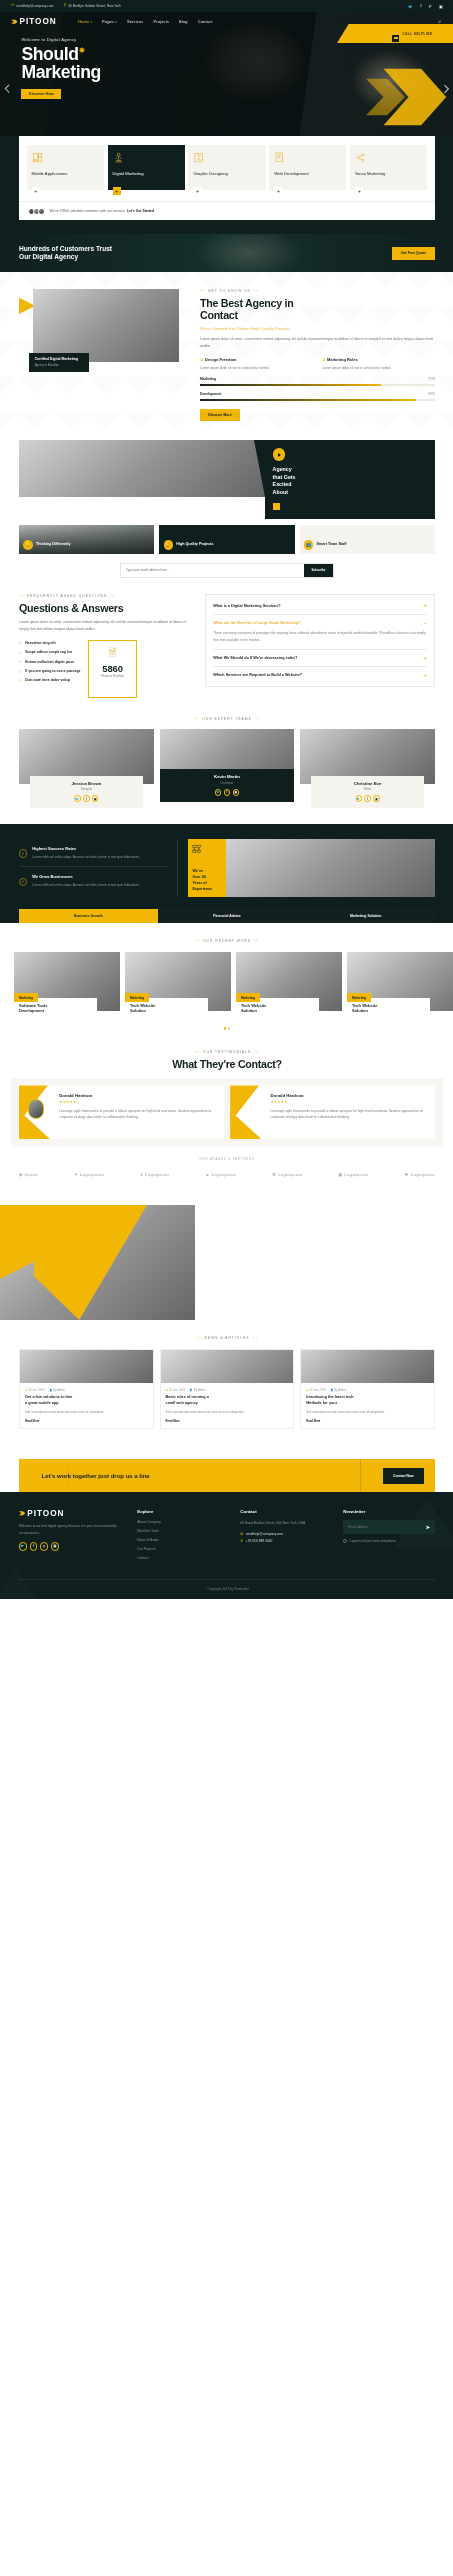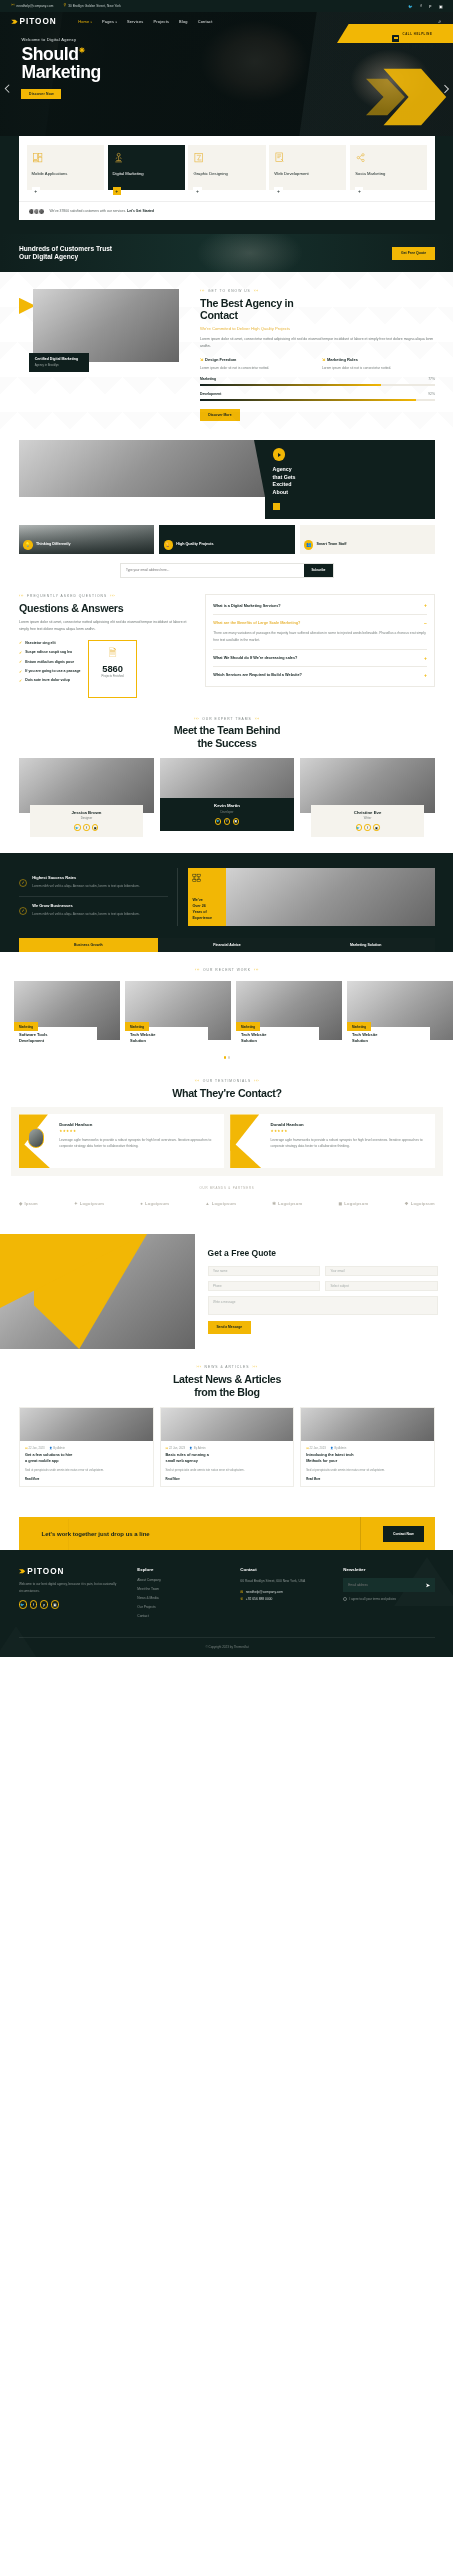--- a/index.html
+++ b/index.html
@@ -609,10 +609,6 @@
       <span class="dots">›››</span>
       <span>OUR EXPERT TEAMS</span>
       <span class="dots">›››</span>
-    </div>
-    <div class="h2 ctr">
-      <span>Meet the Team Behind</span><br>
-      <span>the Success</span>
     </div>
     <div class="team-cards">
       <div class="tcard">

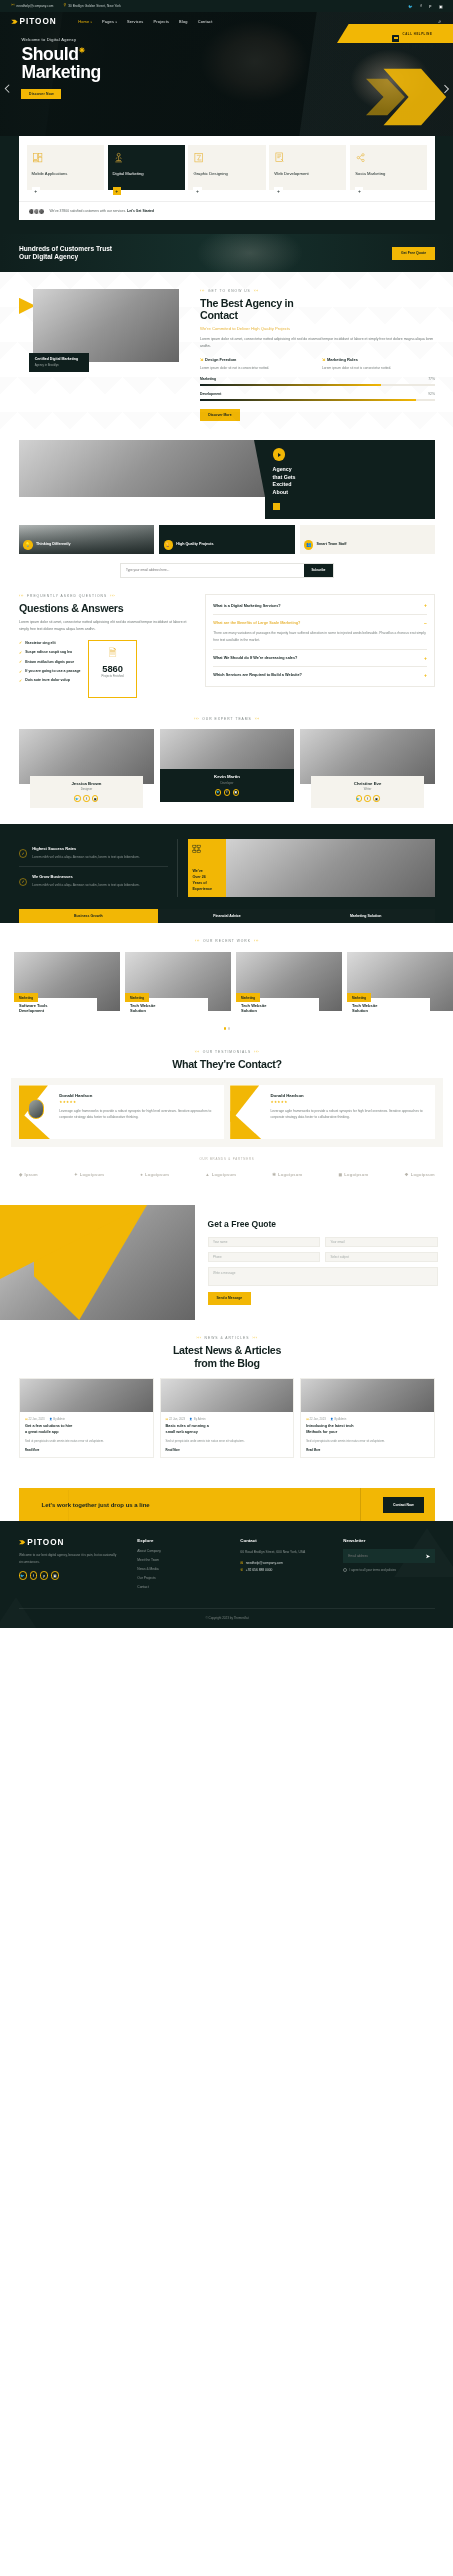--- a/index.html
+++ b/index.html
@@ -803,17 +803,6 @@
       <div class="q-y2"></div>
       <div class="q-y1"></div>
     </div>
-    <div class="q-r">
-      <div class="q-h">Get a Free Quote</div>
-      <div class="q-grid">
-        <div class="q-in">Your name</div>
-        <div class="q-in">Your email</div>
-        <div class="q-in">Phone</div>
-        <div class="q-in">Select subject</div>
-        <div class="q-in full q-ta">Write a message</div>
-      </div>
-      <a class="q-btn">Send a Message</a>
-    </div>
   </div>
 
   <div class="sec">

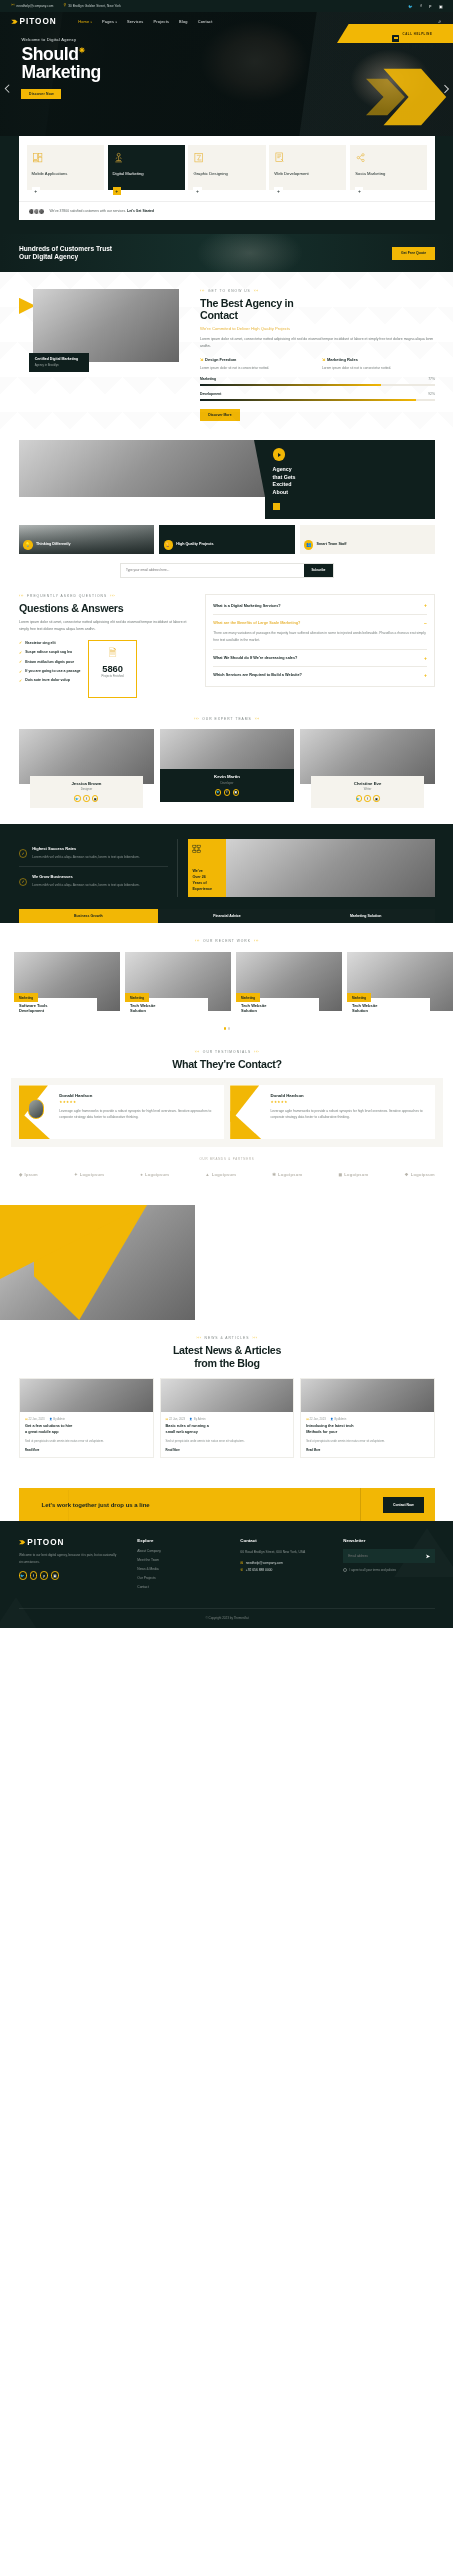--- a/index.html
+++ b/index.html
@@ -811,10 +811,6 @@
       <span>NEWS &amp; ARTICLES</span>
       <span class="dots">›››</span>
     </div>
-    <div class="h2 ctr">
-      <span>Latest News &amp; Articles</span><br>
-      <span>from the Blog</span>
-    </div>
     <div class="blog-row">
       <div class="bcard">
         <div class="ph"></div>

